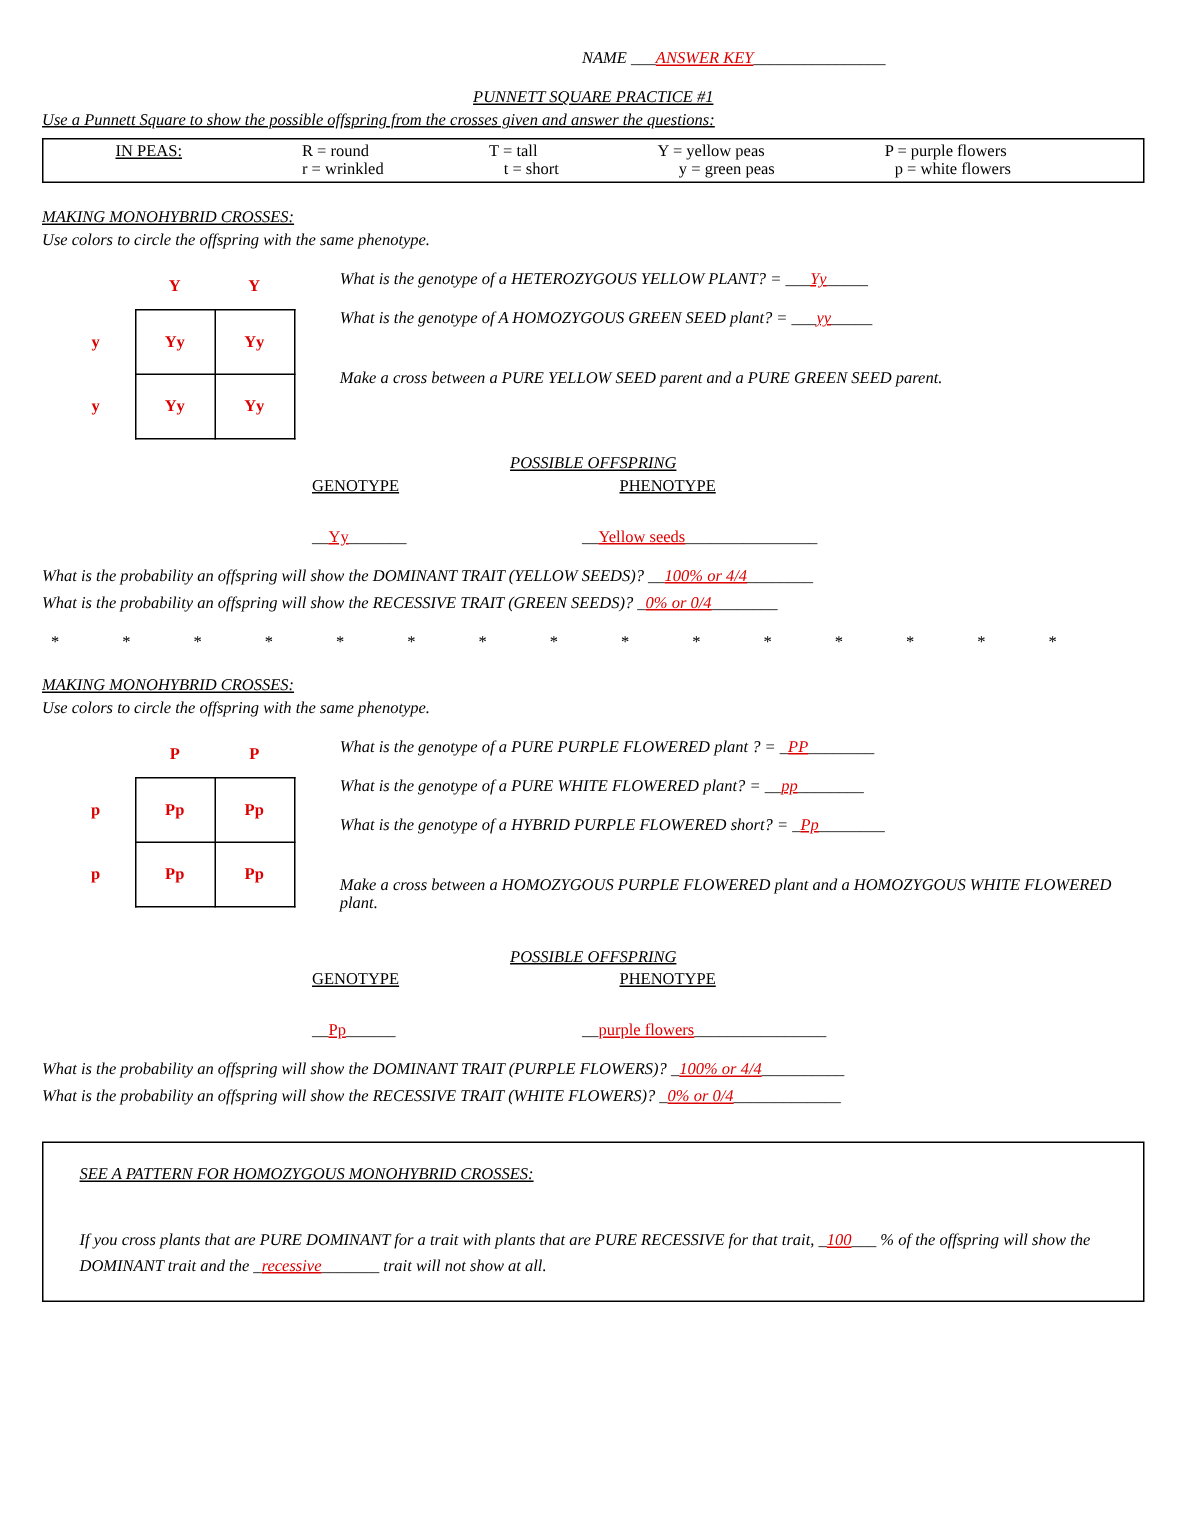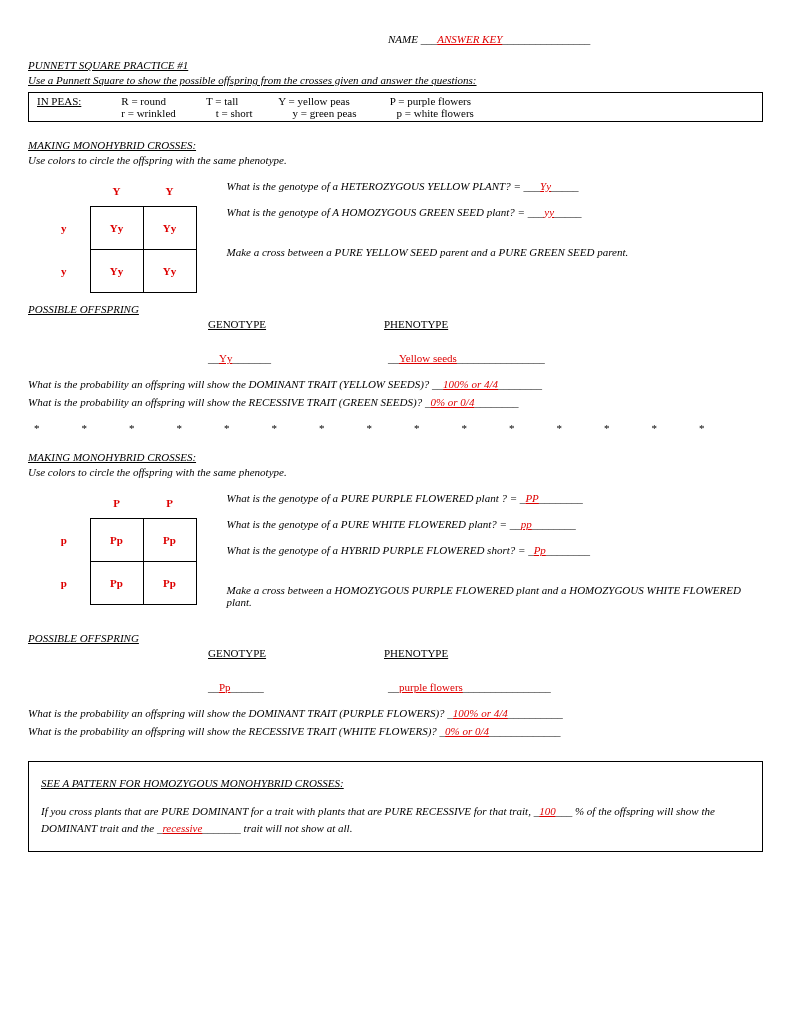--- a/index.html
+++ b/index.html
@@ -12,7 +12,7 @@
     color: #000;
     background: #fff;
   }
-  .center { }
+  .center { text-align: center; }
   .u { text-decoration: underline; }
   .red { color: #d00; }
   .name-line { margin-left: 360px; margin-bottom: 14px; }

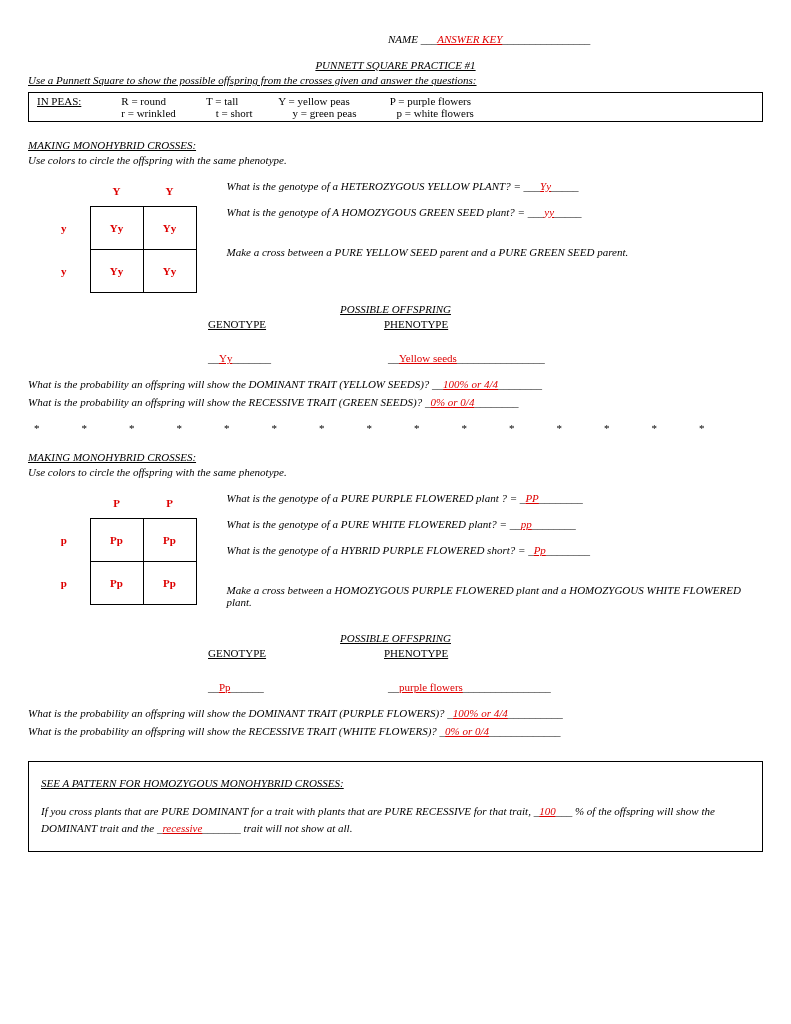--- a/index.html
+++ b/index.html
@@ -22,7 +22,7 @@
     margin: 6px 0 12px 0;
   }
   .box-row { display: flex; }
-  .box-col { margin-right: 40px; white-space: nowrap; }
+  .box-col { margin-right: 40px; white-space: nowrap; margin-left: 40px; }
   .section-title { margin-top: 17px; }
   .sub { margin-left: 0; margin-bottom: 10px; }
   .punnett-wrap { display: flex; align-items: flex-start; margin-top: 8px; }

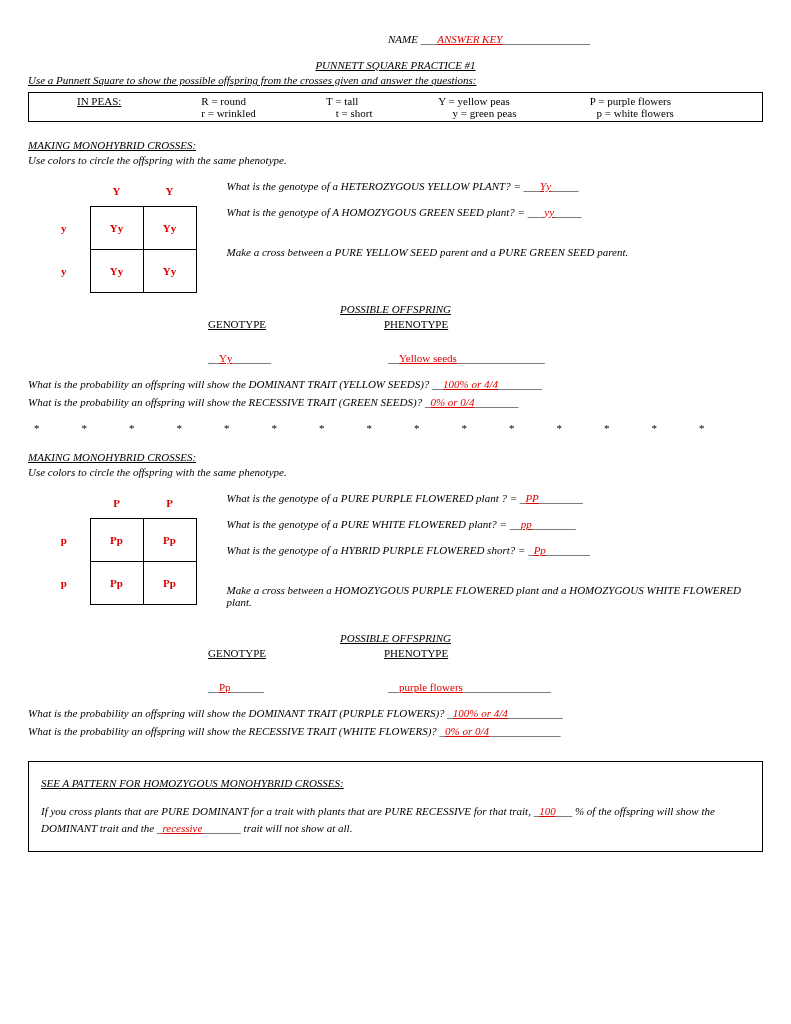--- a/index.html
+++ b/index.html
@@ -43,7 +43,7 @@
   .q-col { margin-left: 30px; flex: 1; }
   .q-col p { margin: 4px 0 14px 0; }
   .possible-hdr { display: flex; margin-left: 180px; }
-  .possible-hdr div { width: 176px; }
+  .possible-hdr div { width: 205px; }
   .possible-val { display: flex; margin-left: 180px; margin-top: 22px; margin-bottom: 14px; }
   .possible-val div { width: 180px; }
   .prob { margin: 6px 0; }

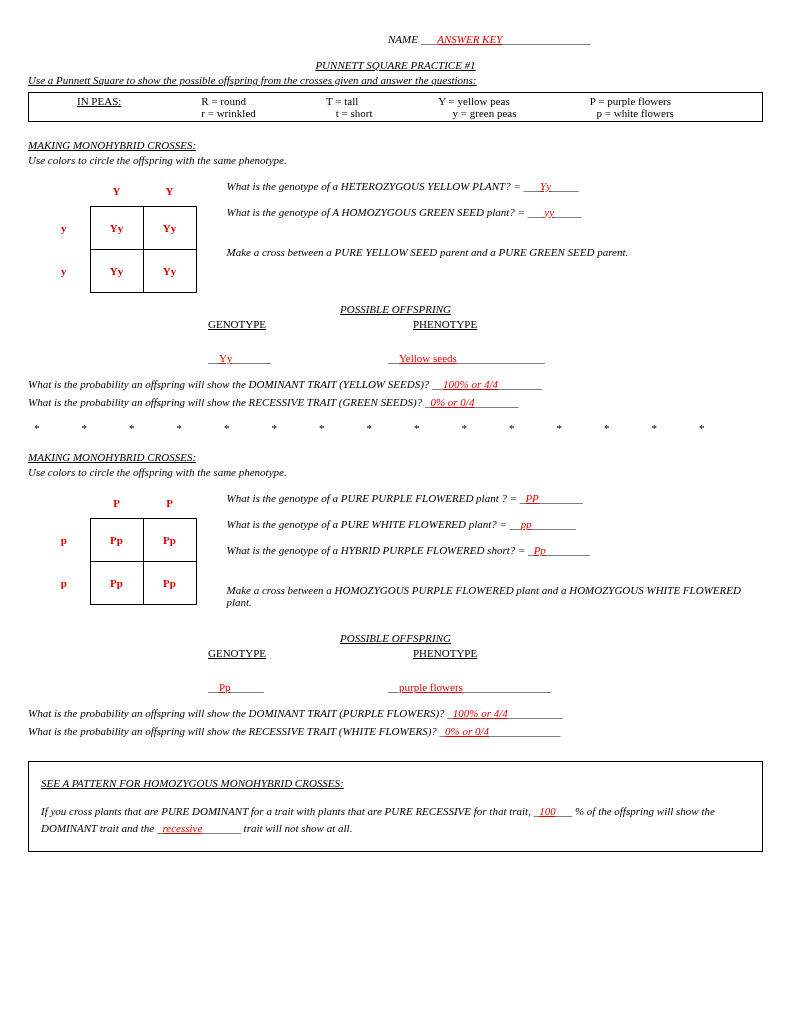--- a/index.html
+++ b/index.html
@@ -50,7 +50,7 @@
   .stars { letter-spacing: 42px; margin: 14px 0 14px 6px; }
   .pattern-box {
     border: 1px solid #000;
-    padding: 10px 12px;
+    padding: 10px 24px;
     margin-top: 24px;
     line-height: 1.6;
   }

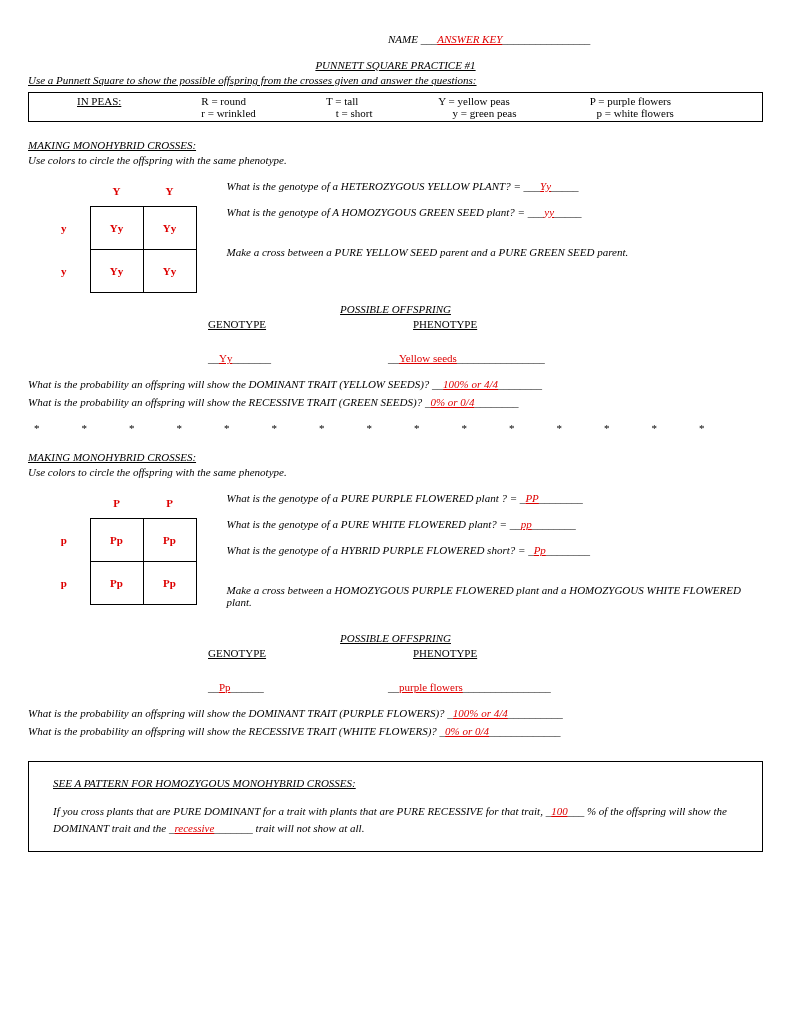--- a/index.html
+++ b/index.html
@@ -180,7 +180,7 @@
 
 <div class="pattern-box">
   <p><span class="u">SEE A PATTERN FOR HOMOZYGOUS MONOHYBRID CROSSES:</span></p>
-  <p style="margin-top:10px;">
+  <p style="margin-top:26px;">
     <span>If you cross plants that are PURE DOMINANT for a trait with plants that are PURE RECESSIVE for that trait, _</span><span class="red u">100</span><span>___  %  of the offspring will show the DOMINANT trait and the _</span><span class="red u">recessive</span><span>_______ trait will not show at all.</span>
   </p>
 </div>

